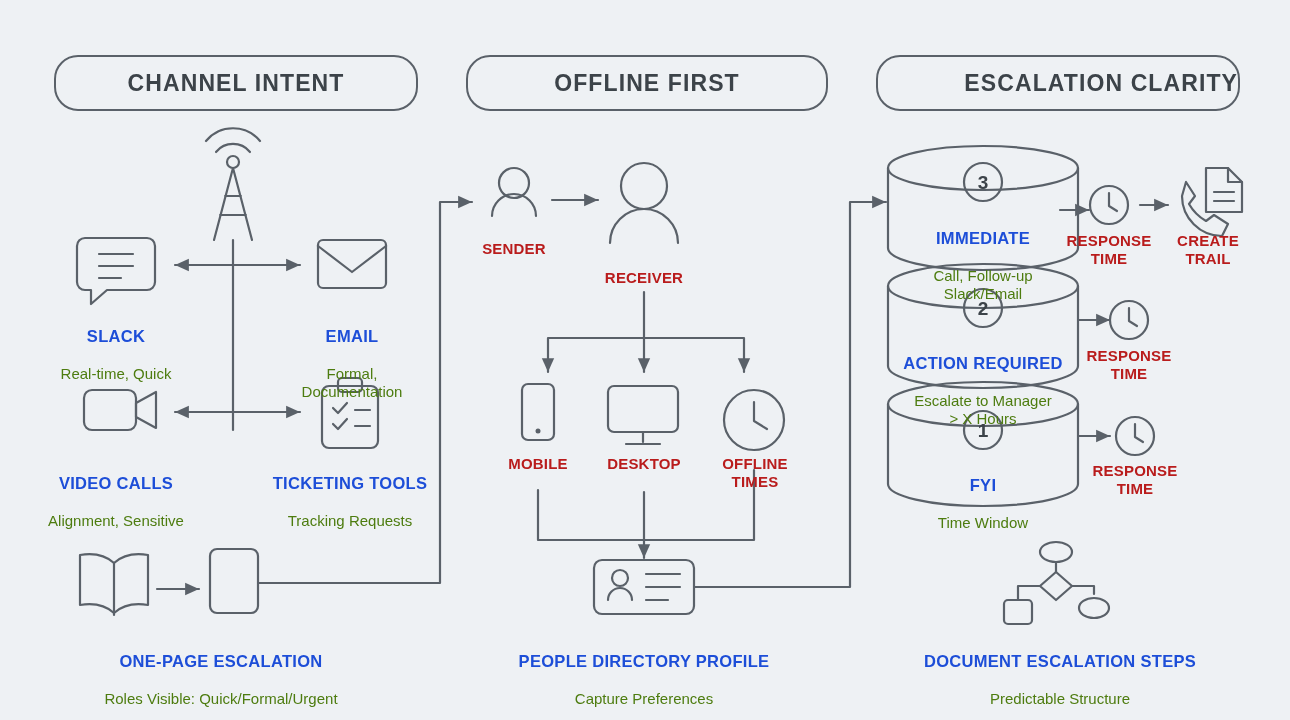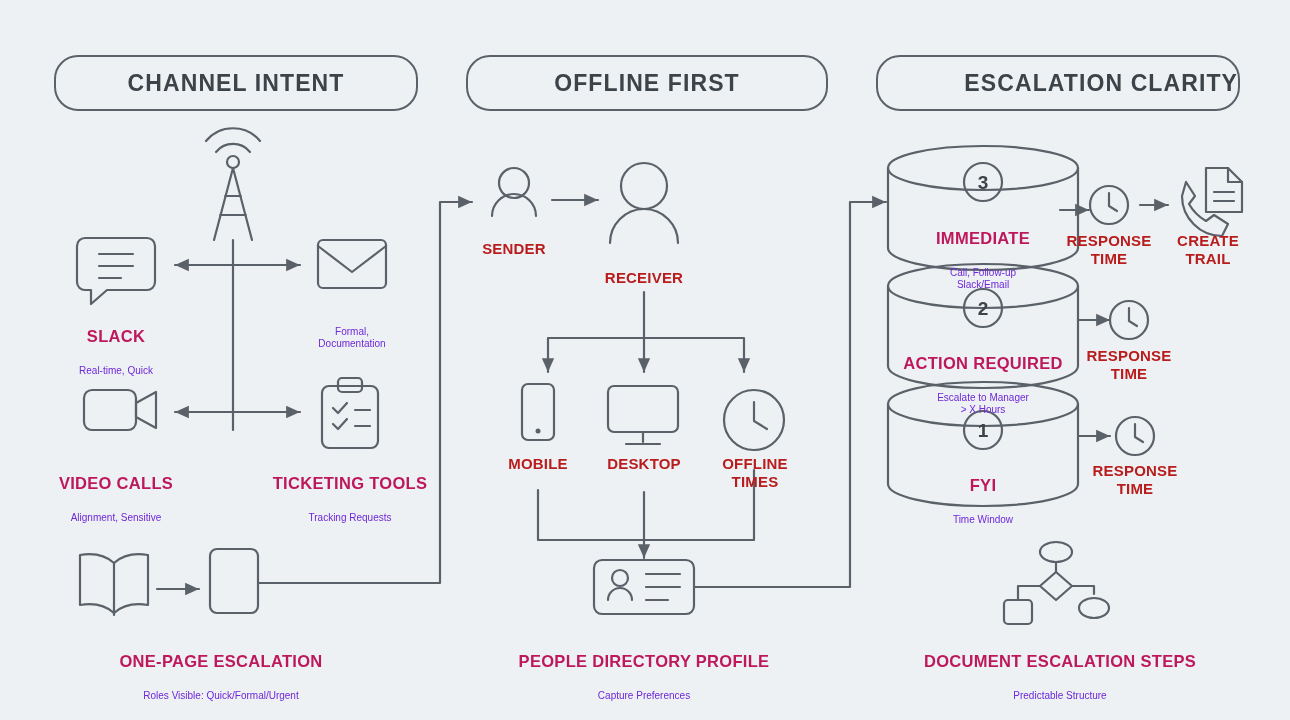--- a/index.html
+++ b/index.html
@@ -48,7 +48,7 @@
     font-size: 16.5px;
     font-weight: bold;
     letter-spacing: 0.3px;
-    color: #be185d;
+    color: #1d4ed8;
   }
   .t-sub {
     font-size: 10px;

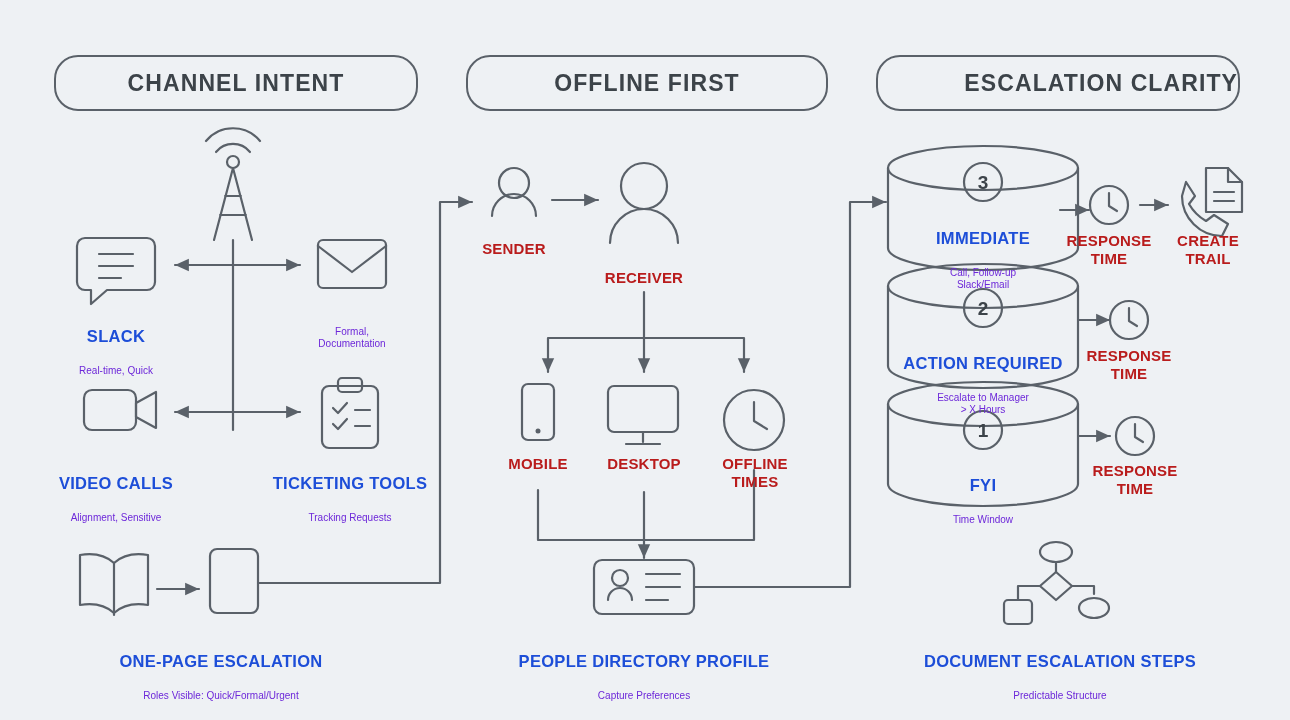--- a/index.html
+++ b/index.html
@@ -51,8 +51,8 @@
     color: #1d4ed8;
   }
   .t-sub {
-    font-size: 10px;
-    color: #6d28d9;
+    font-size: 15px;
+    color: #4d7c0f;
     text-align: center;
   }
   .t-small-main {

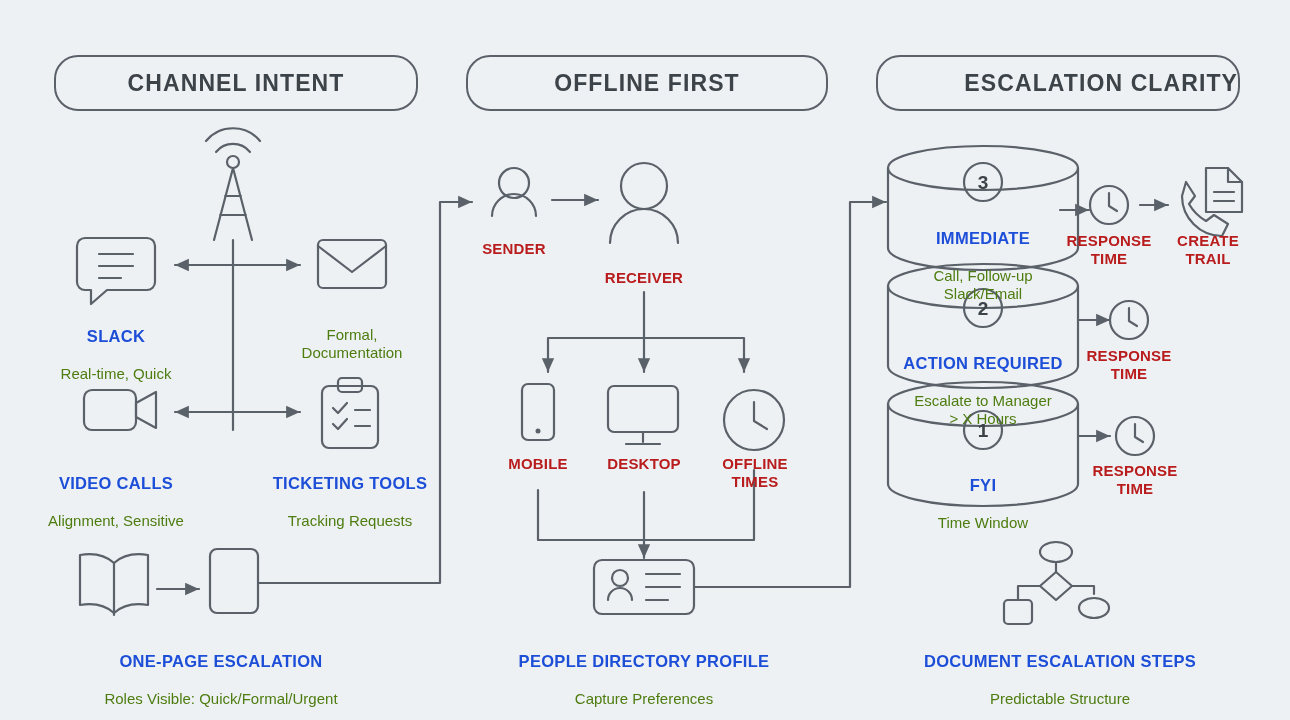--- a/index.html
+++ b/index.html
@@ -255,6 +255,7 @@
     <div class="t-sub">Real-time, Quick</div>
   </div>
   <div class="lbl" style="left:256px; top:306px; width:192px;">
+    <div class="t-main">EMAIL</div>
     <div class="t-sub">Formal,
 Documentation</div>
   </div>

